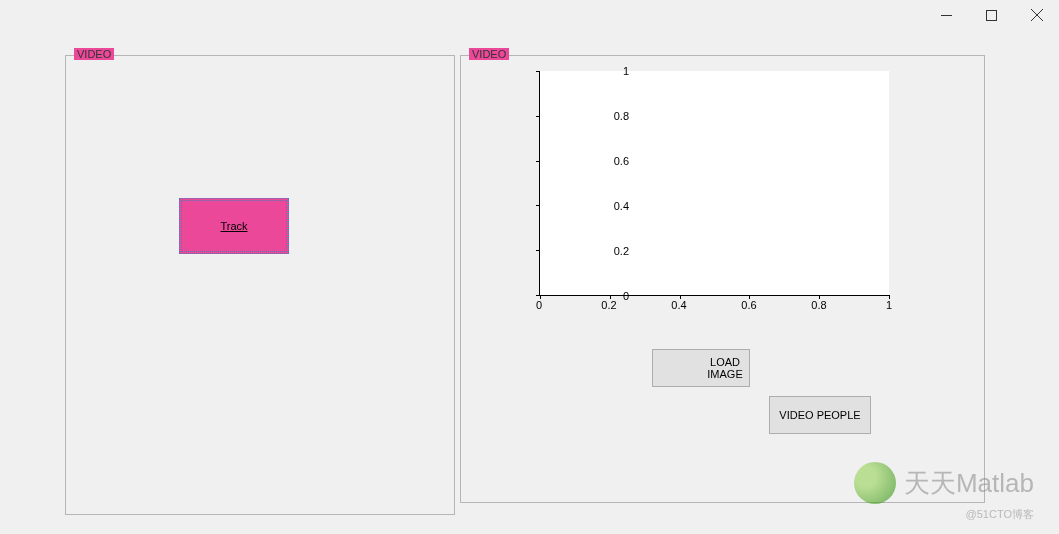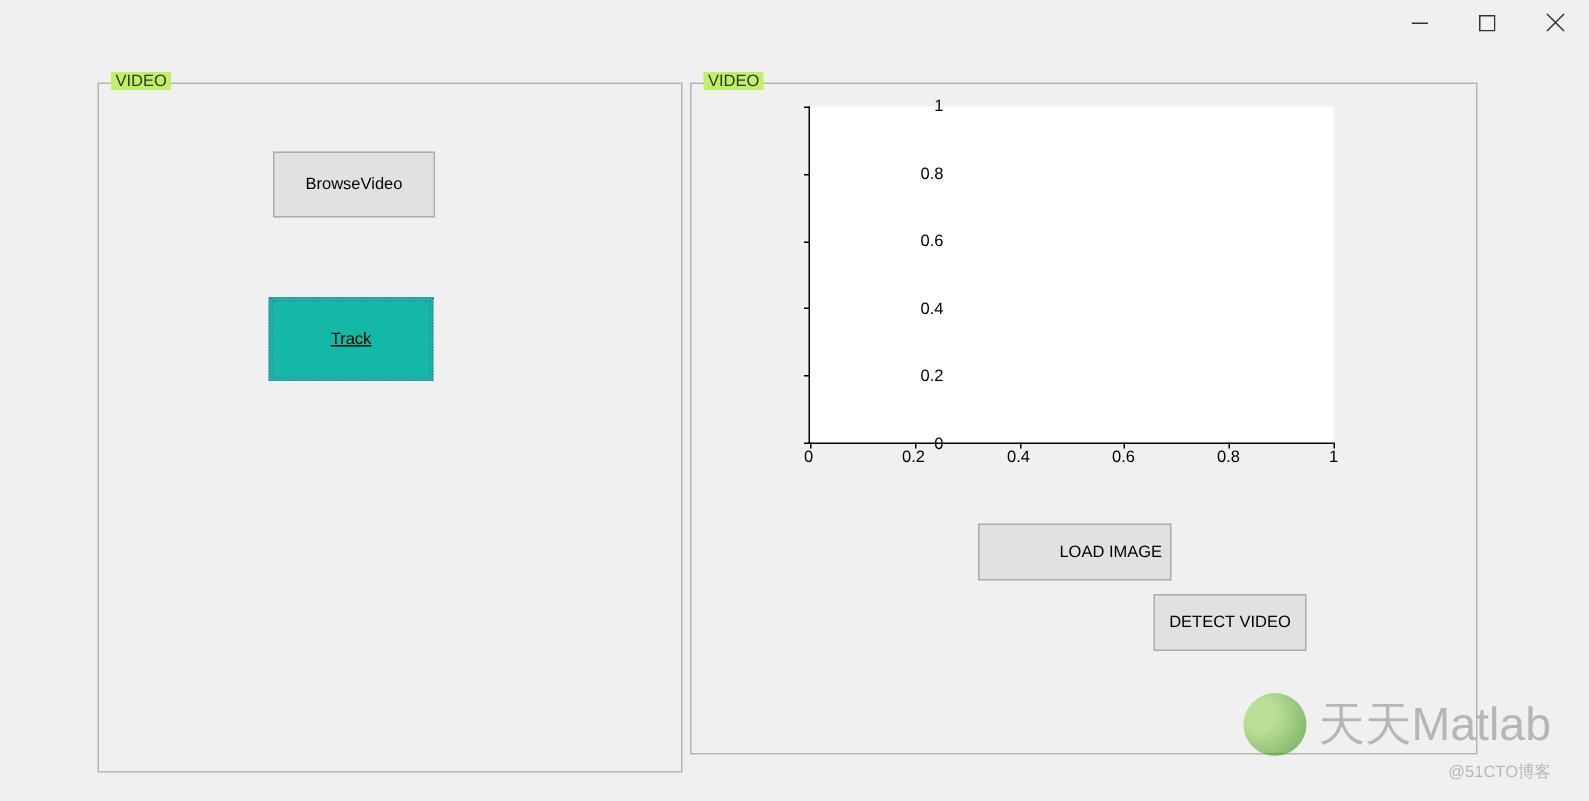--- a/index.html
+++ b/index.html
@@ -42,7 +42,7 @@
       position: absolute;
       top: -8px;
       left: 8px;
-      background: #bef264;
+      background: #ec4899;
       padding: 0 3px;
       font-size: 11px;
       color: #333;

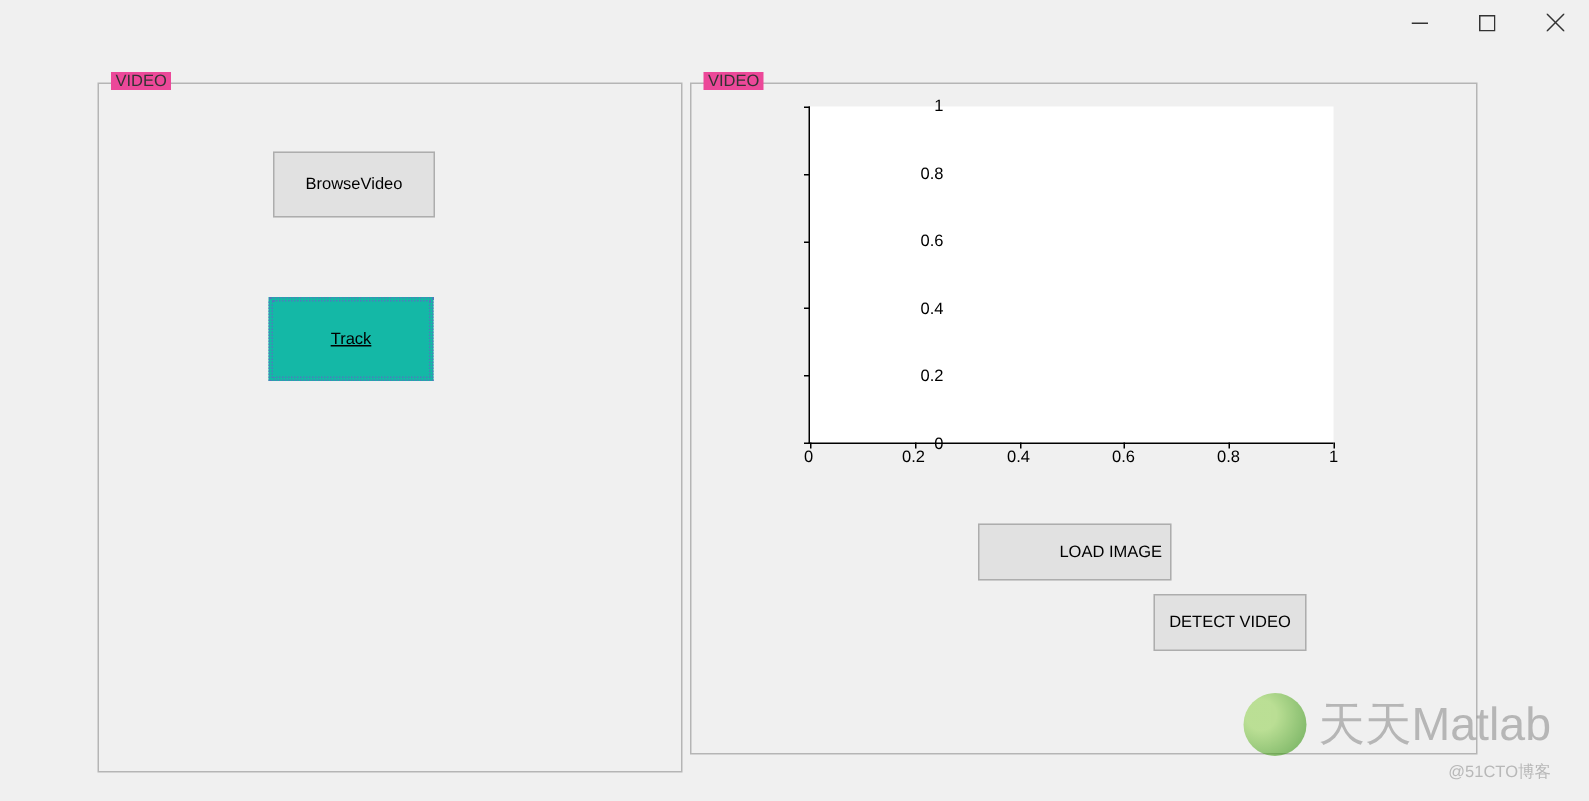--- a/index.html
+++ b/index.html
@@ -157,7 +157,6 @@
 
   <div class="group video-group">
     <span class="group-label">VIDEO</span>
-    <button class="btn btn-browse">BrowseVideo</button>
     <button class="btn btn-track">Track</button>
   </div>
 

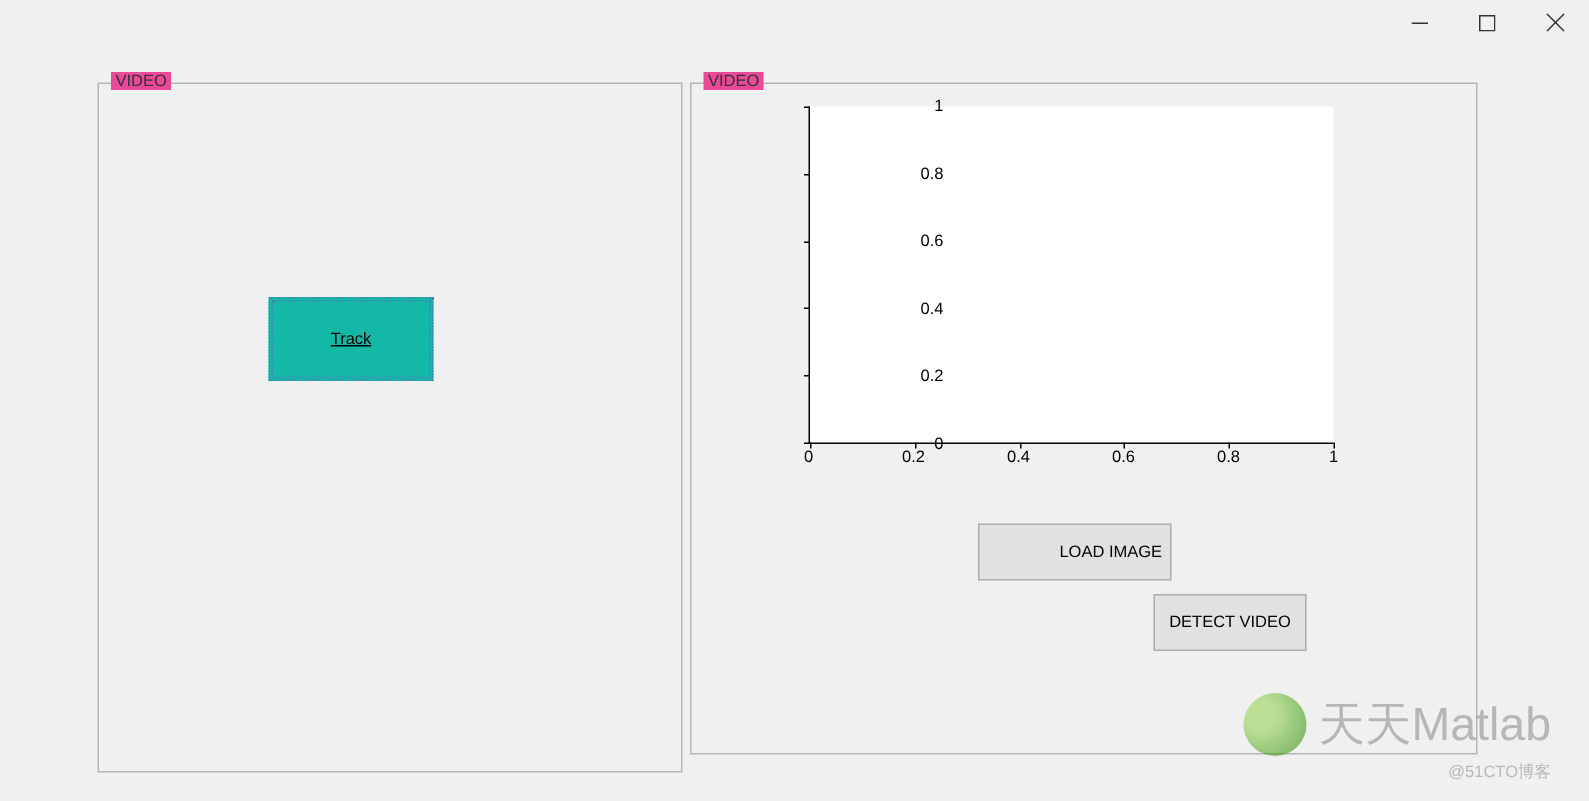--- a/index.html
+++ b/index.html
@@ -74,7 +74,7 @@
     .btn-browse { left: 116px; top: 45px; width: 108px; height: 44px; }
     .btn-track {
       left: 113px; top: 142px; width: 110px; height: 56px;
-      background: #14b8a6;
+      background: #ec4899;
       border: 1px dotted #4a7ebb;
       outline: 1px dotted #4a7ebb;
       outline-offset: -3px;

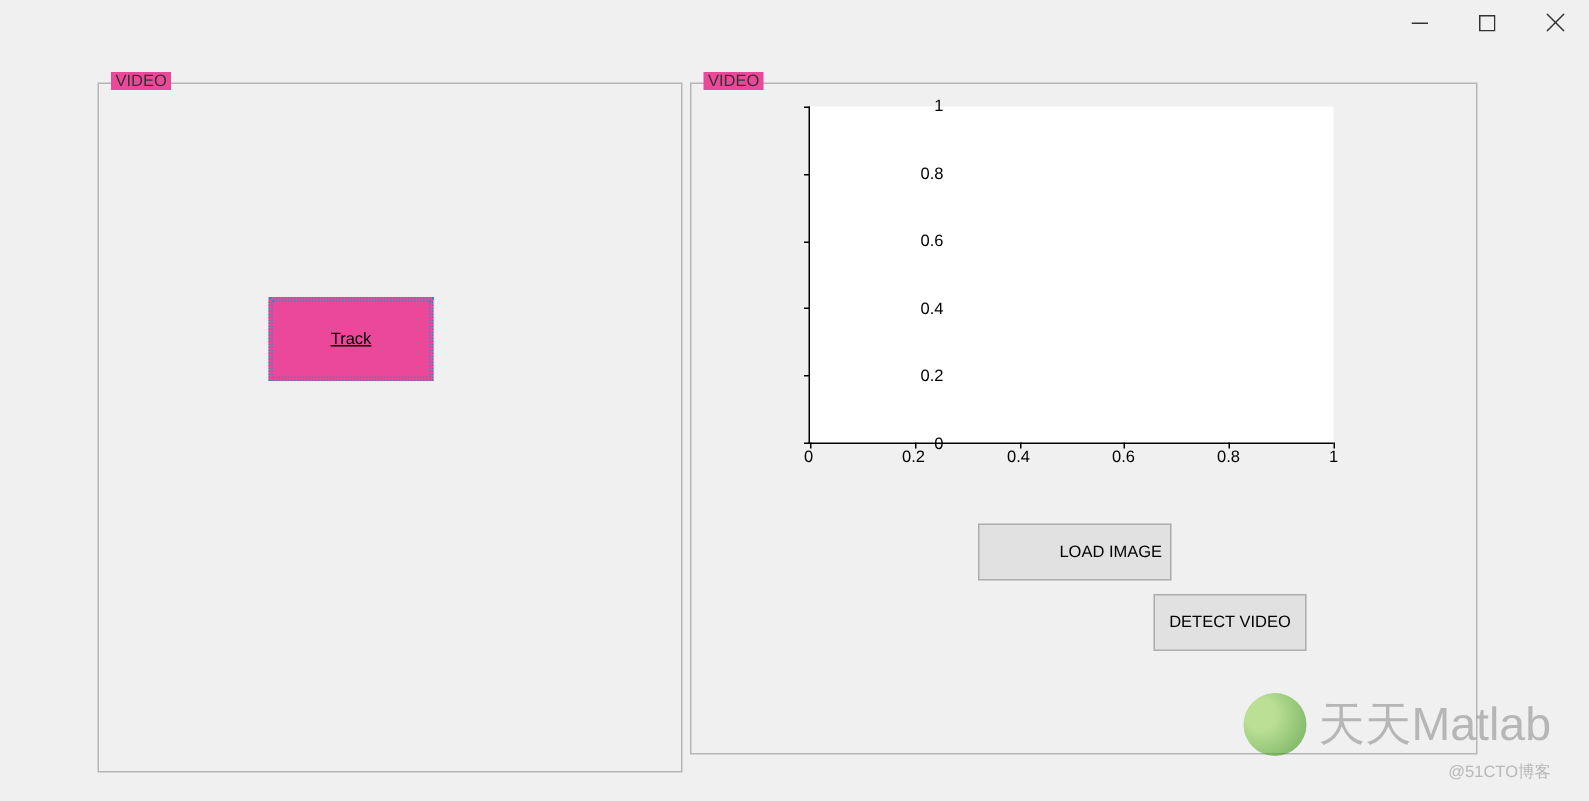--- a/index.html
+++ b/index.html
@@ -81,7 +81,7 @@
       text-decoration: underline;
     }
     .btn-exit { left: 123px; top: 262px; width: 98px; height: 44px; }
-    .btn-load { left: 191px; top: 293px; width: 129px; height: 38px; padding-left: 48px; }
+    .btn-load { left: 191px; top: 293px; width: 98px; height: 38px; padding-left: 48px; }
     .btn-ball { left: 92px; top: 345px; width: 102px; height: 38px; }
     .btn-people { left: 308px; top: 340px; width: 102px; height: 38px; }
     .plot {

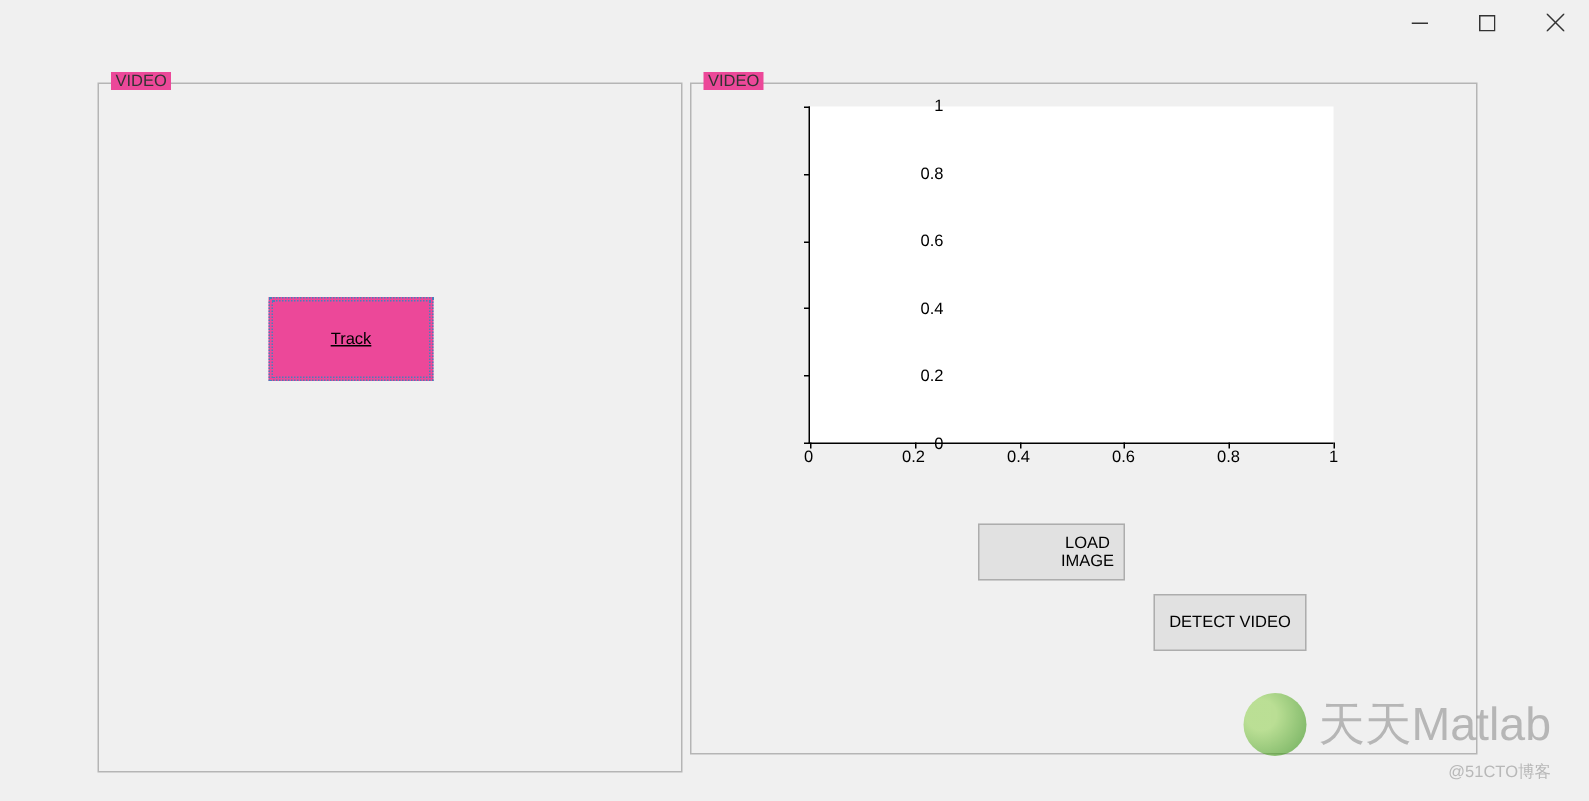--- a/index.html
+++ b/index.html
@@ -193,7 +193,7 @@
     <span class="x-tick" style="left:428px">1</span>
 
     <button class="btn btn-load">LOAD IMAGE</button>
-    <button class="btn btn-people">DETECT VIDEO</button>
+    <button class="btn btn-people">VIDEO PEOPLE</button>
   </div>
 
 </div>

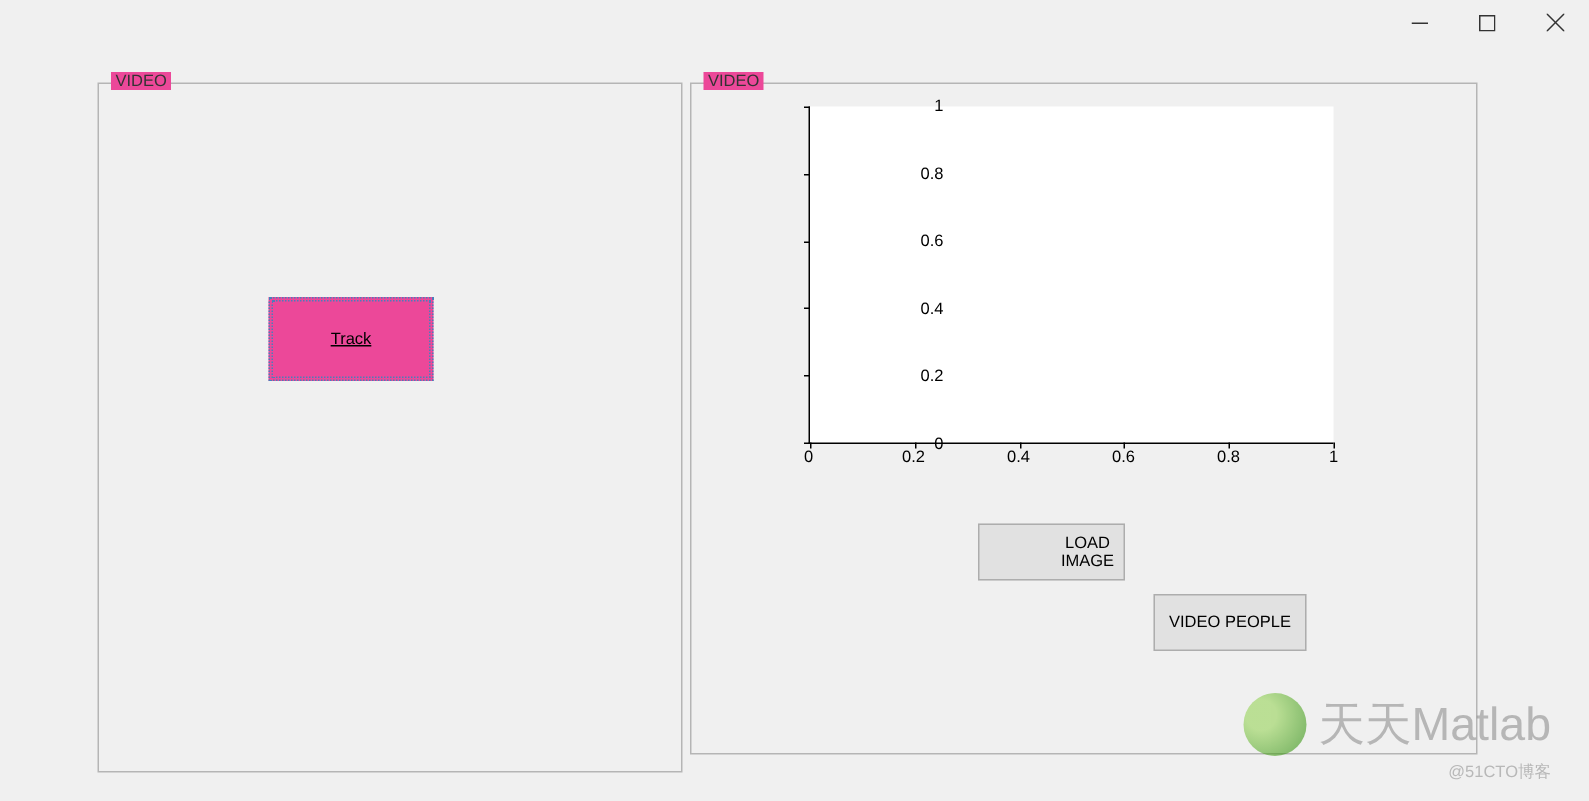--- a/index.html
+++ b/index.html
@@ -120,7 +120,7 @@
       background: radial-gradient(circle at 28% 35%, #8fd14a 25%, #2a8f00 80%);
     }
     .wm-txt {
-      font-size: 31px; color: #888; font-weight: 400;
+      font-size: 26px; color: #888; font-weight: 400;
     }
     .wm-credit {
       position: absolute;

